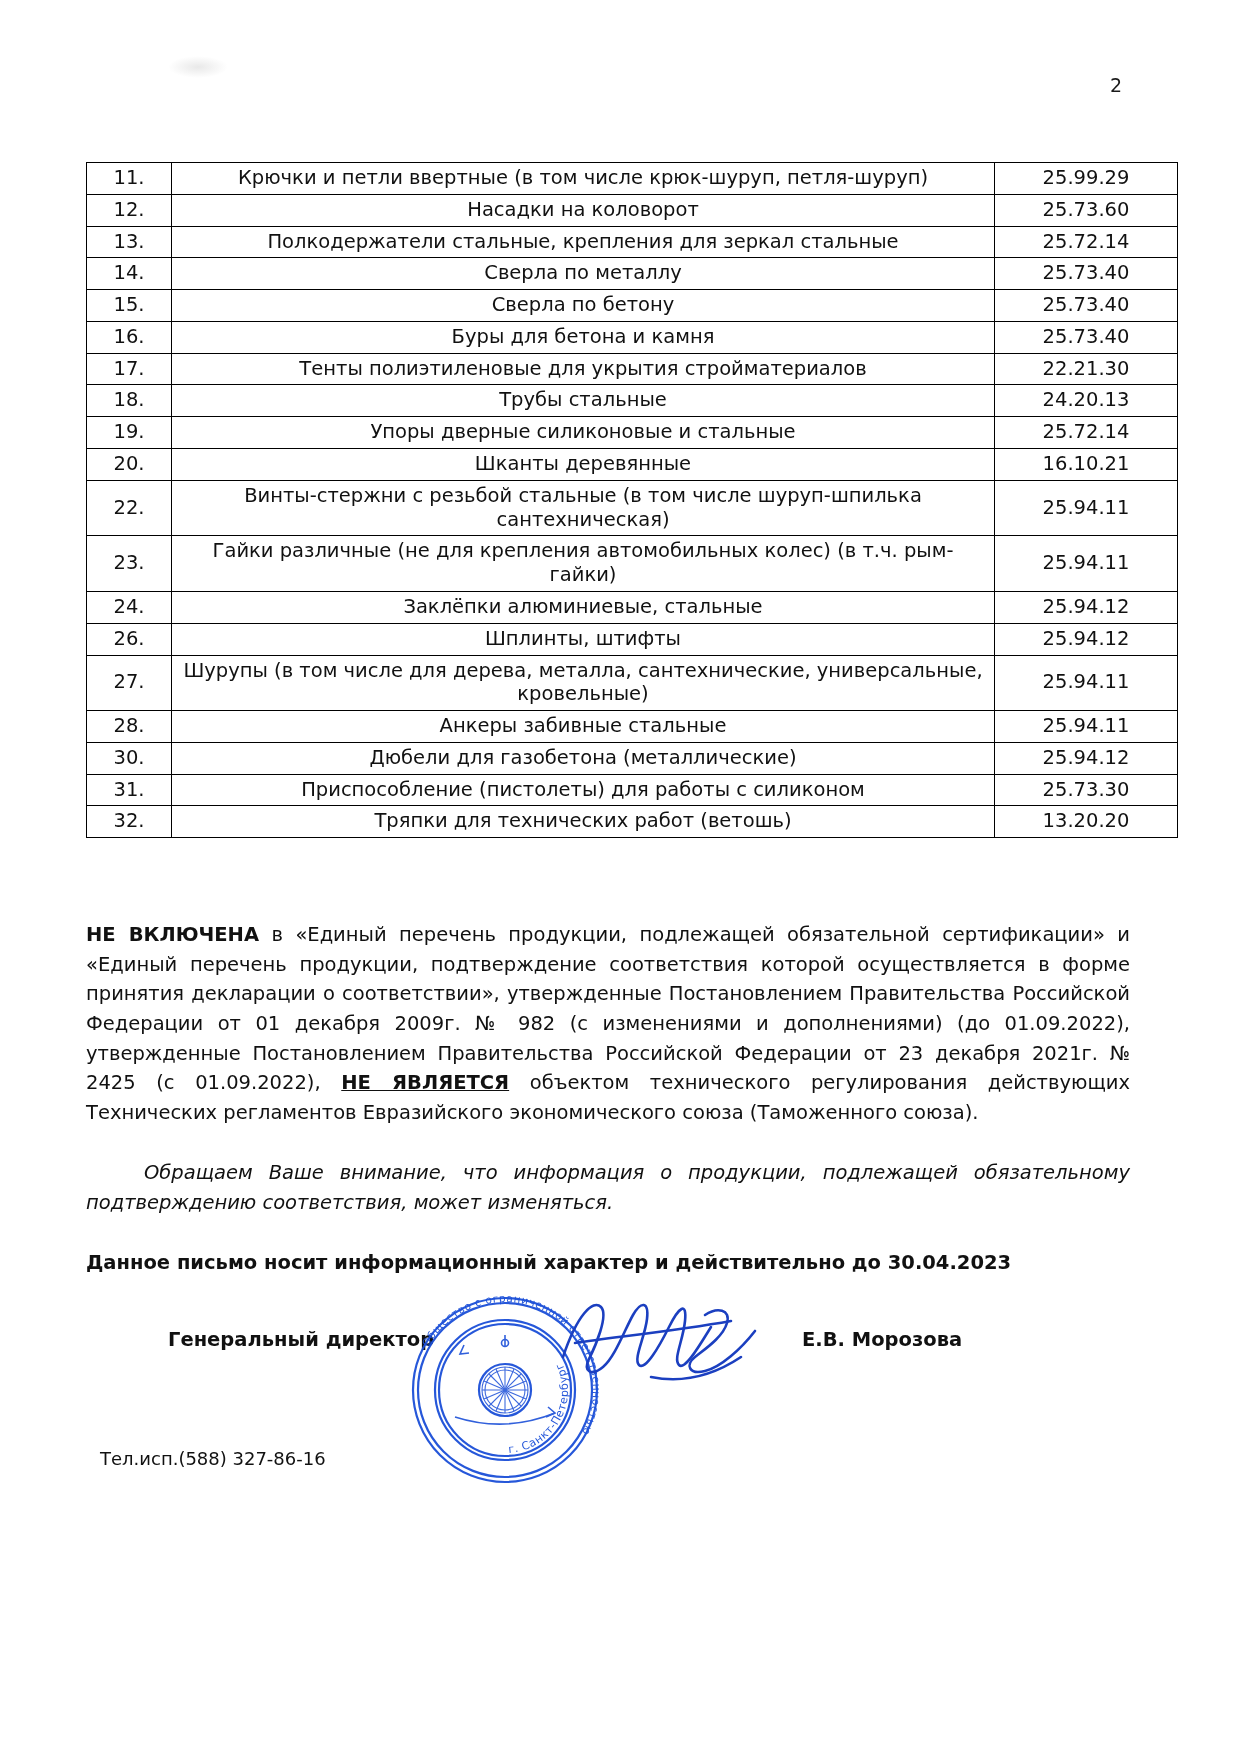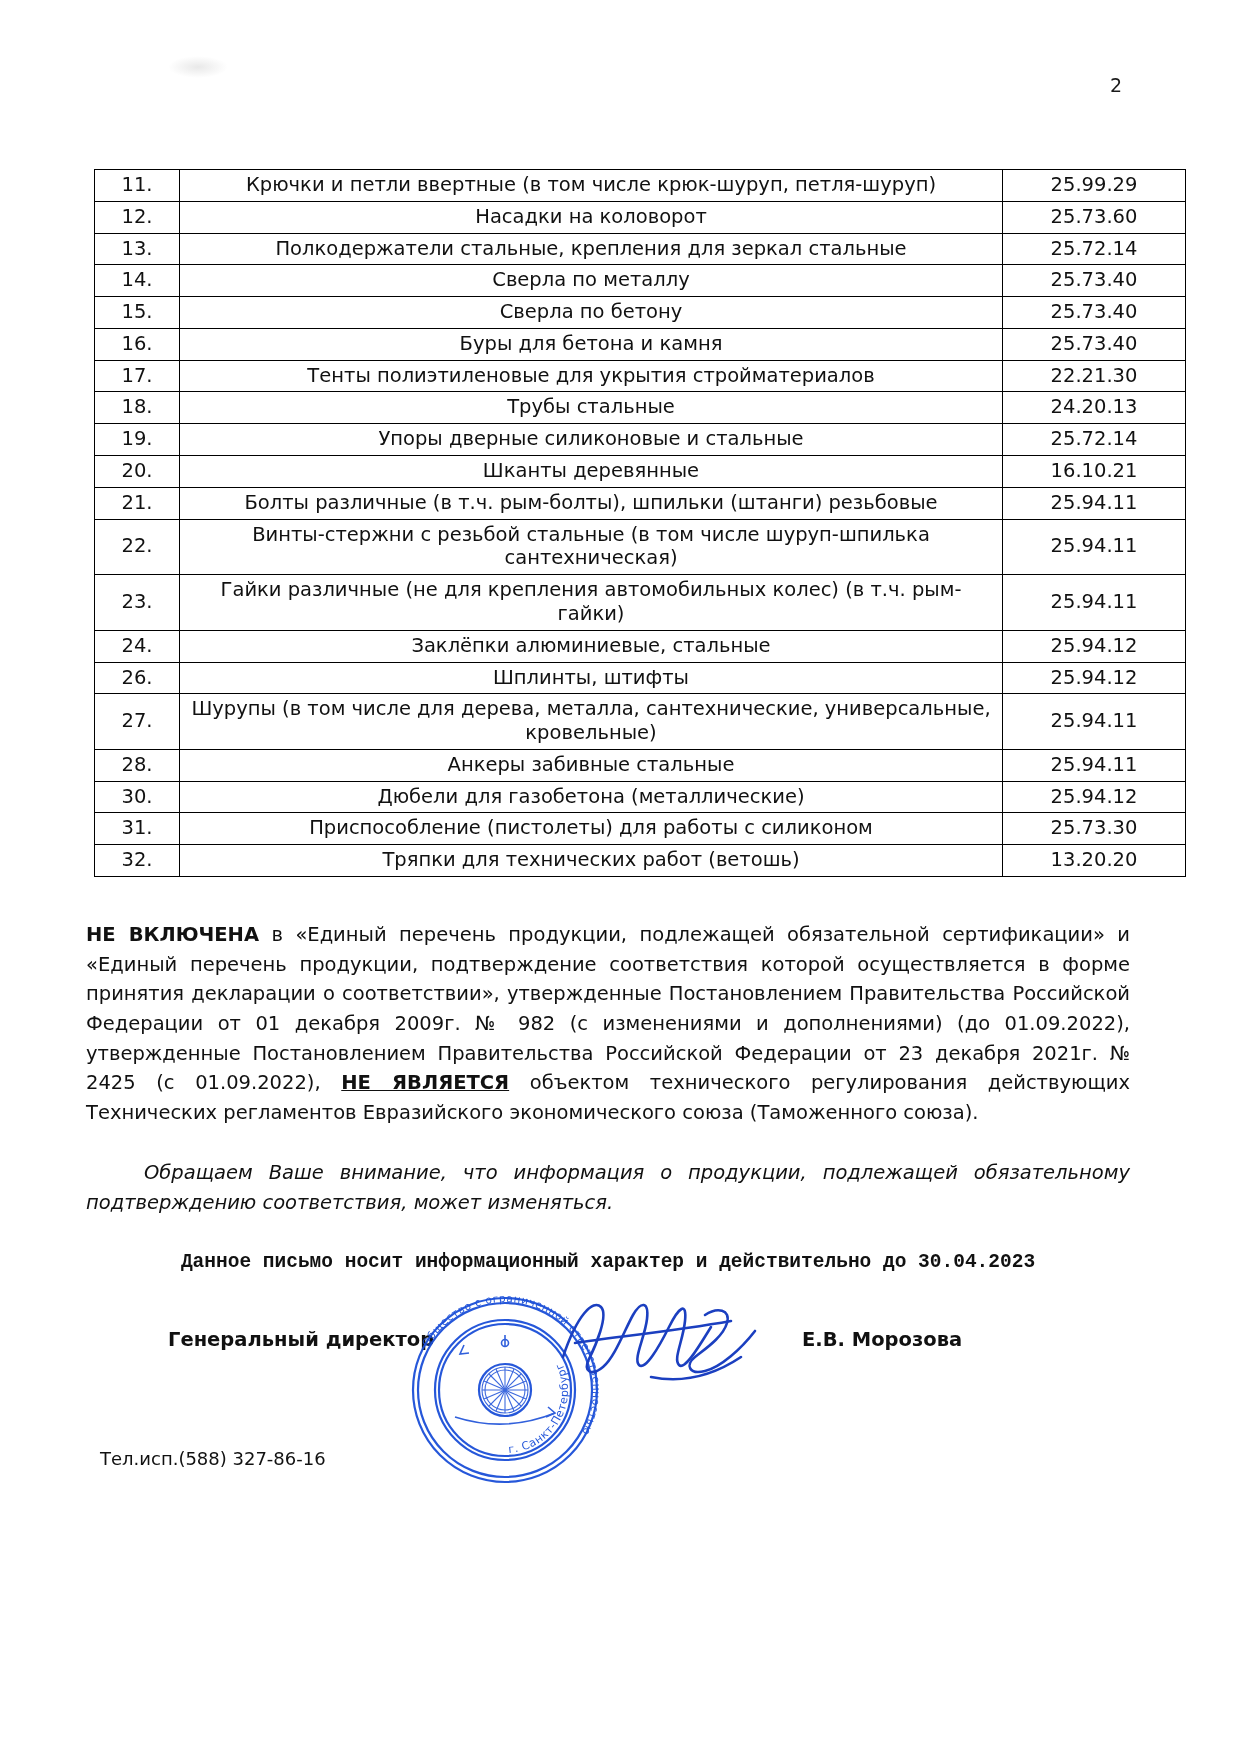--- a/index.html
+++ b/index.html
@@ -42,9 +42,8 @@
   .table-wrap {
     position: absolute;
     left: 86px;
-    top: 169px;
+    top: 162px;
     width: 1040px;
-    margin-left: 8px;
   }
   table.items {
     border-collapse: collapse;

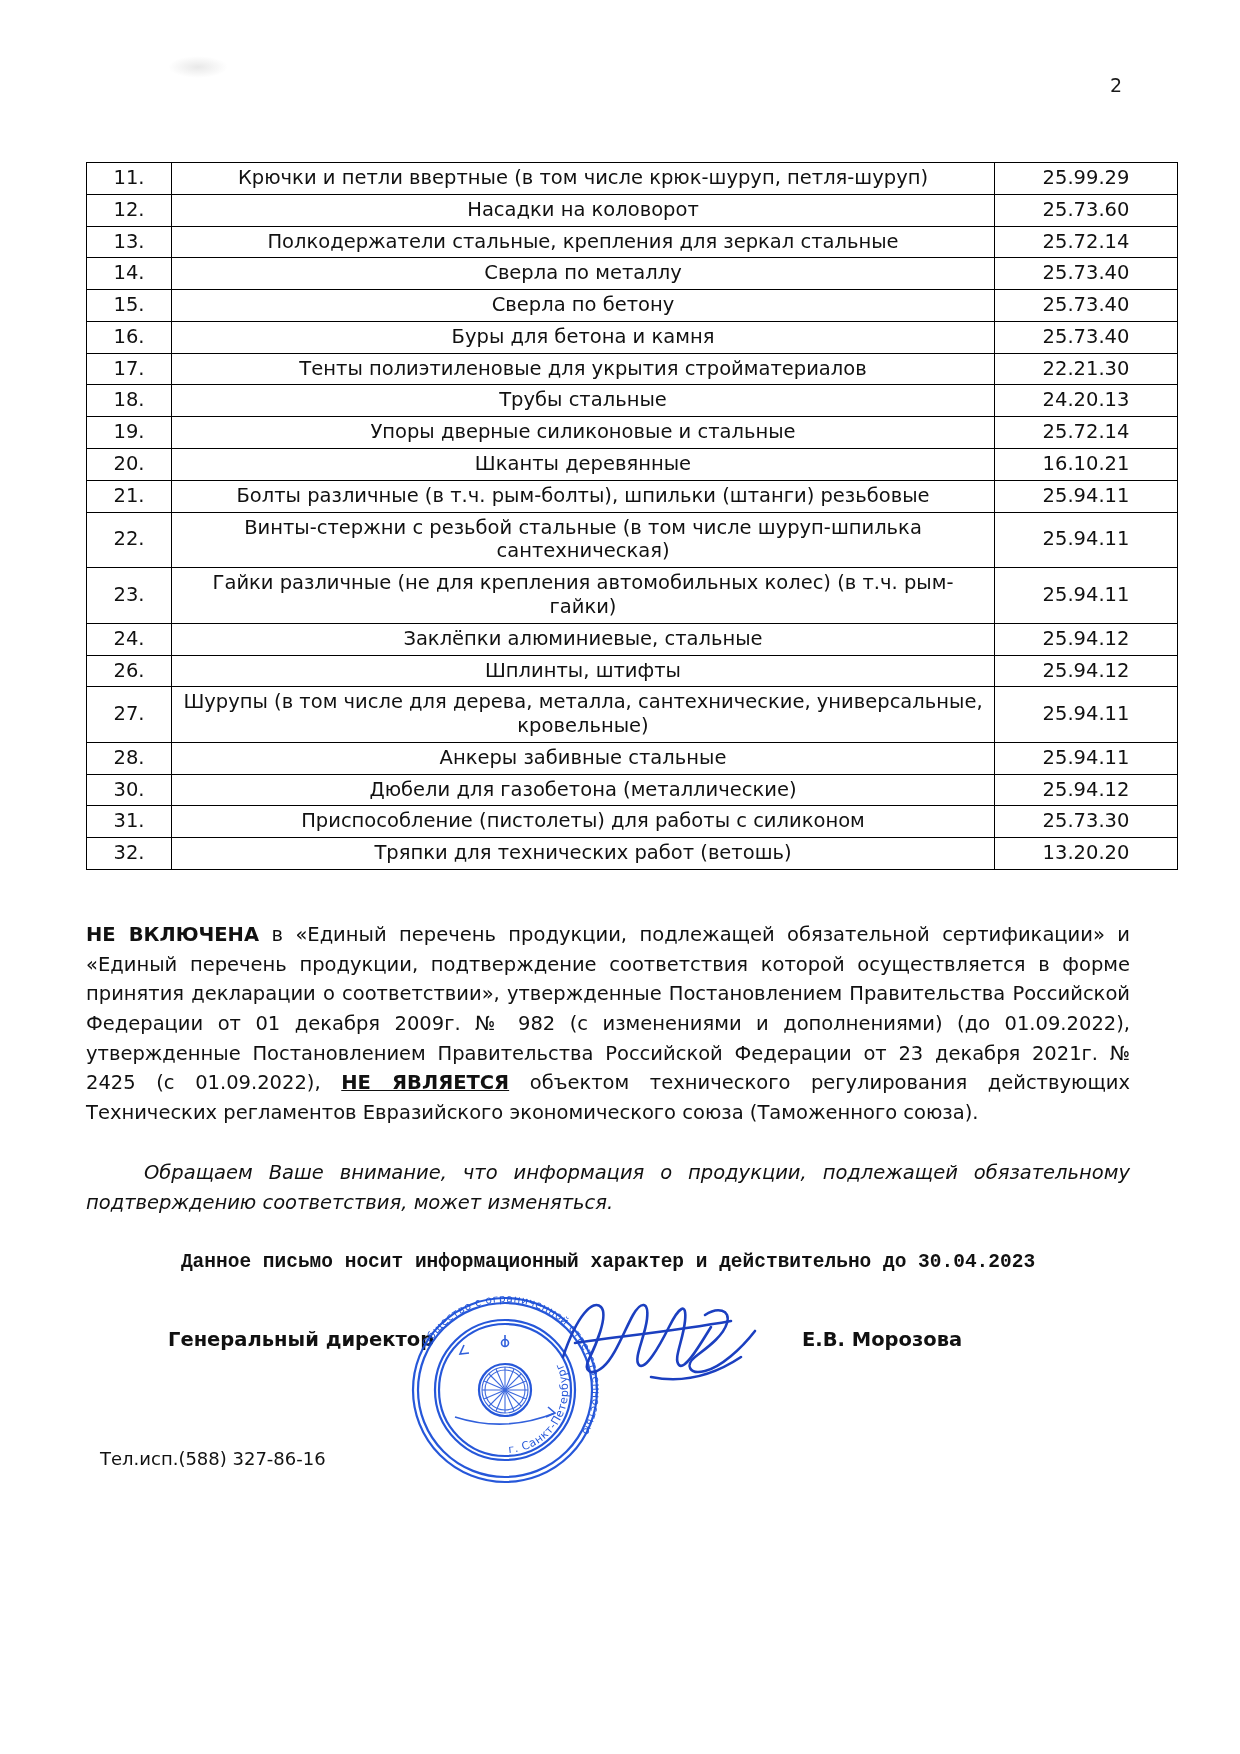--- a/index.html
+++ b/index.html
@@ -212,11 +212,6 @@
           <td class="num">20.</td>
           <td class="name">Шканты деревянные</td>
           <td class="code">16.10.21</td>
-        </tr>
-        <tr>
-          <td class="num">21.</td>
-          <td class="name">Болты различные (в т.ч. рым-болты), шпильки (штанги) резьбовые</td>
-          <td class="code">25.94.11</td>
         </tr>
         <tr>
           <td class="num">22.</td>

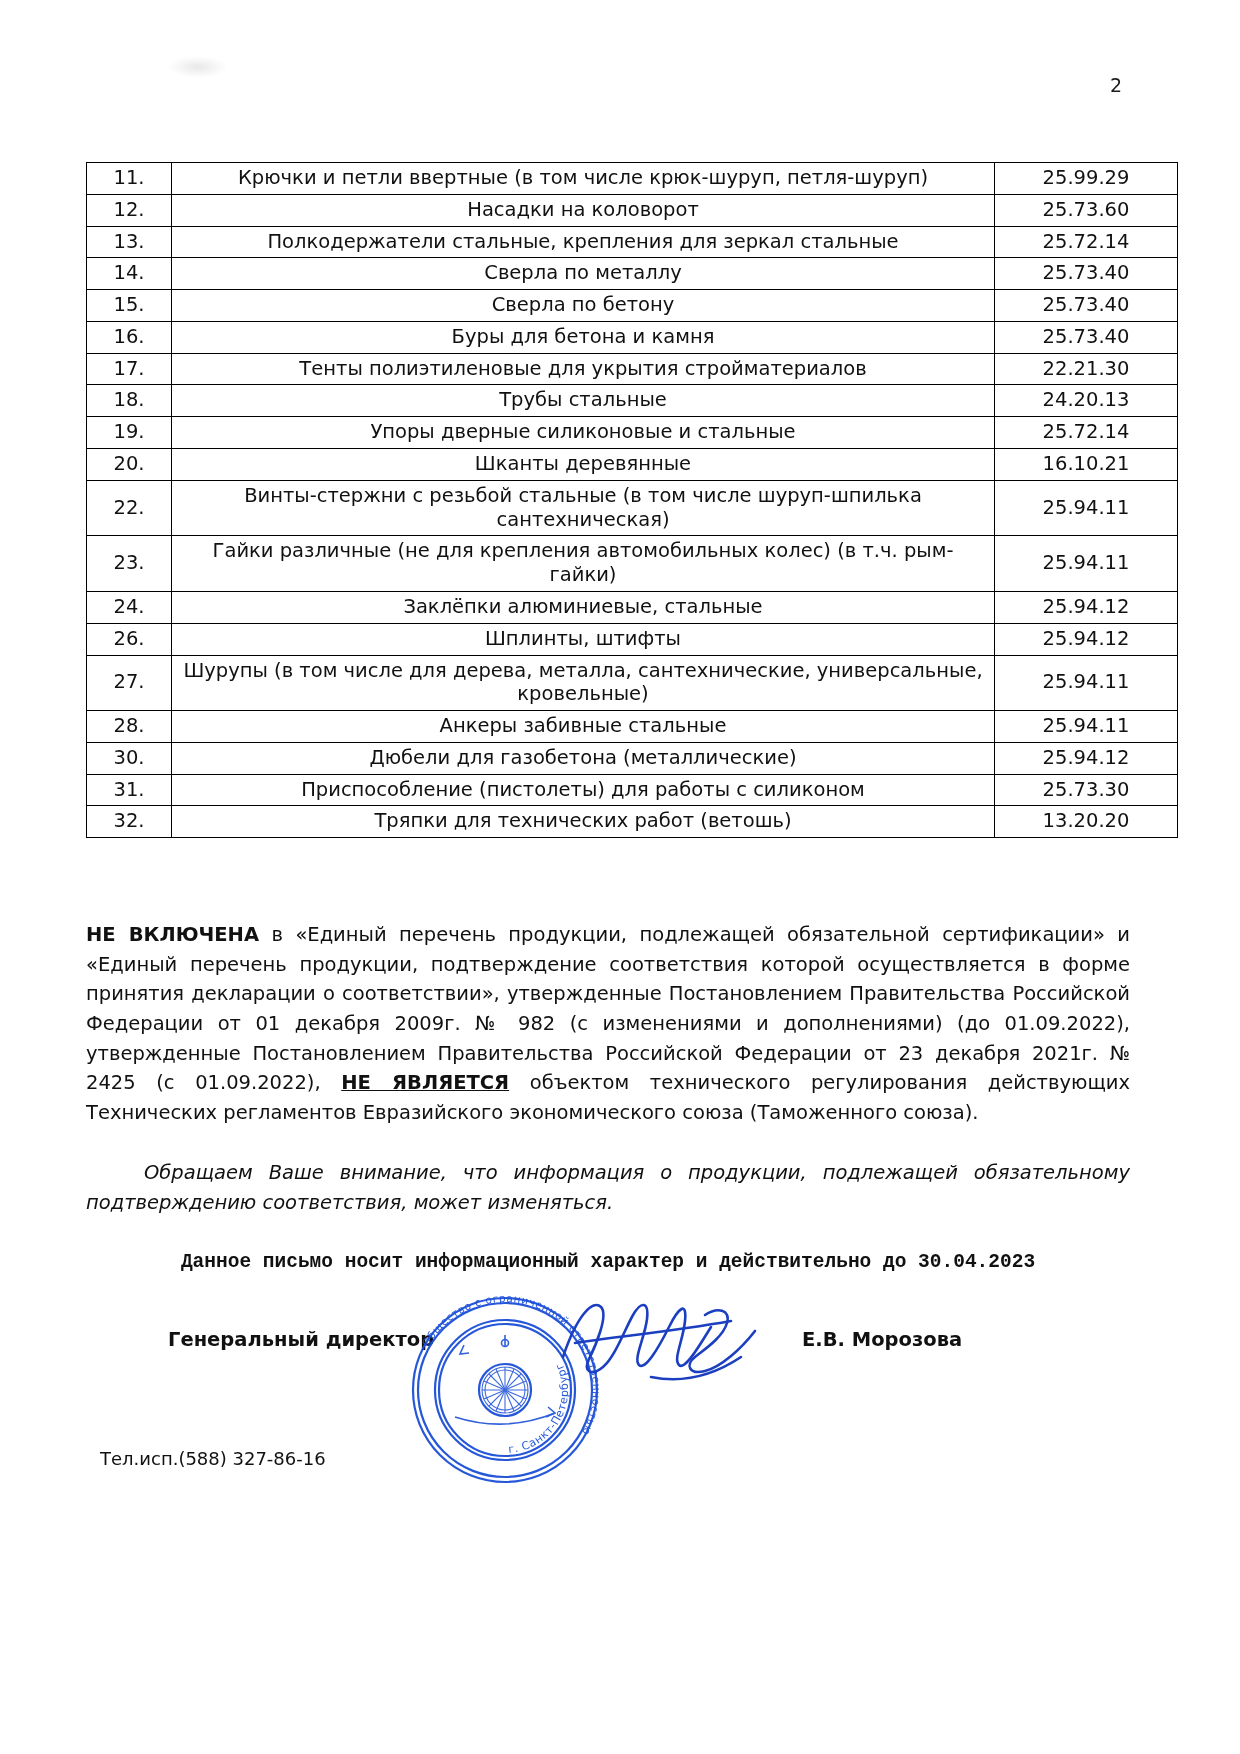--- a/index.html
+++ b/index.html
@@ -93,8 +93,7 @@
   #para-validity {
     top: 1248px;
     font-weight: bold;
-    text-align: center;
-    font-family: Liberation Mono, monospace;
+    text-align: left;
   }
   b.strong { font-weight: bold; }
   u.uline { text-decoration: underline; }

